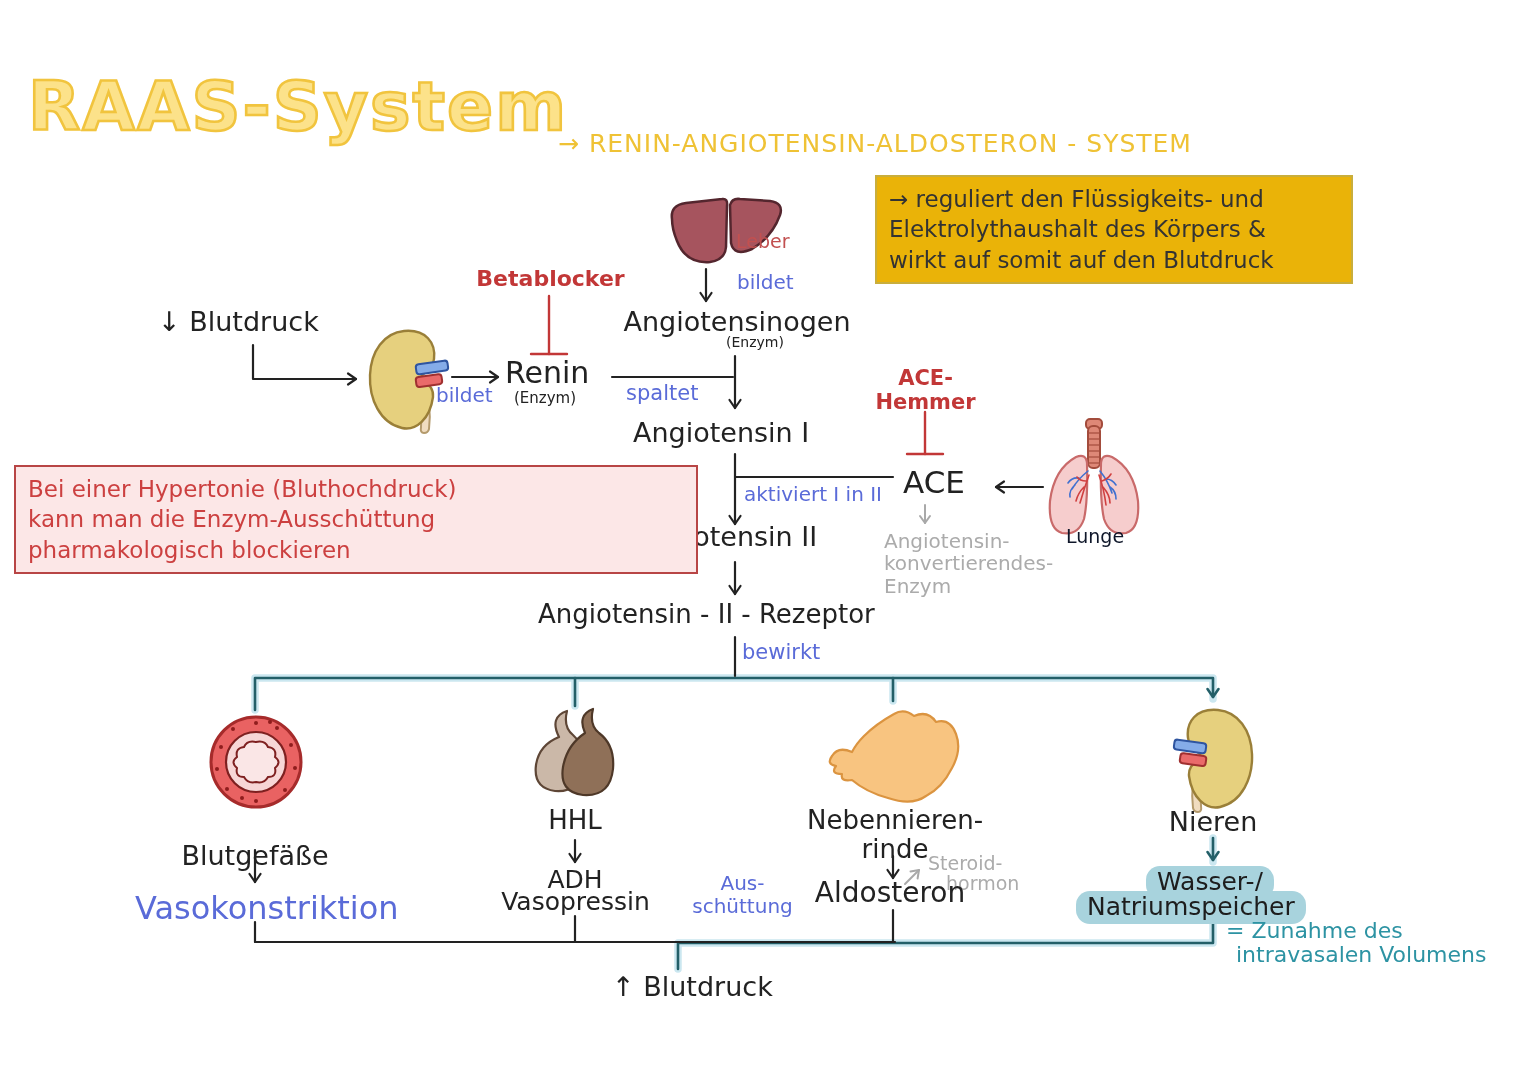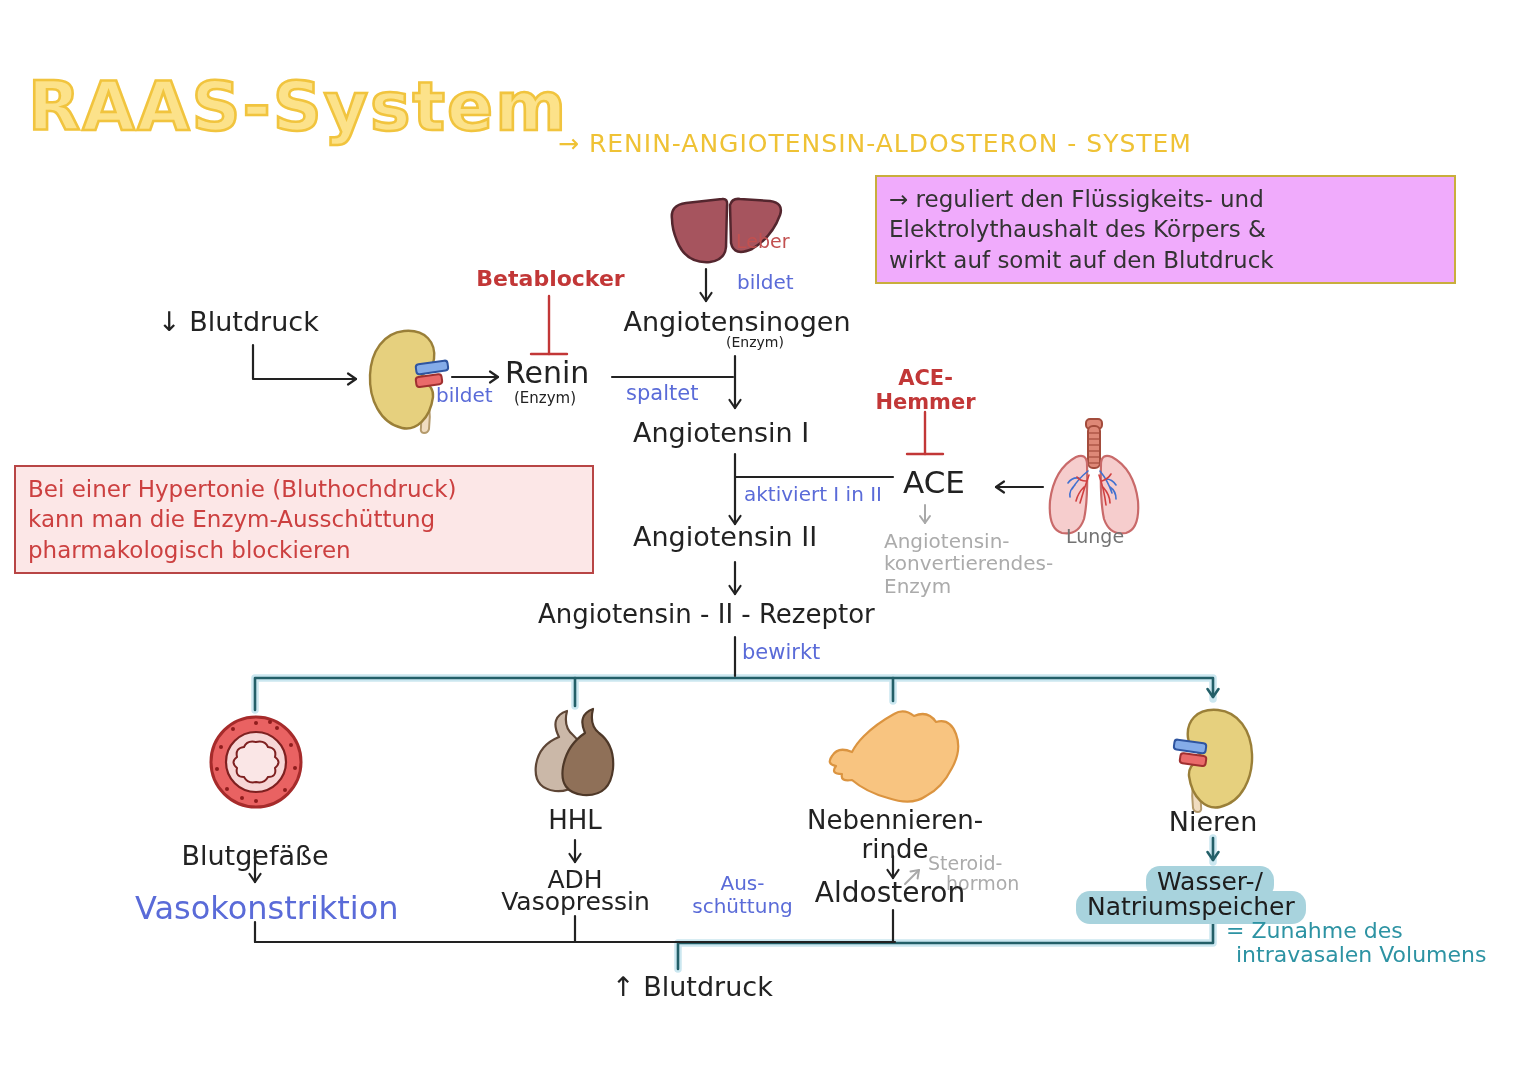--- a/index.html
+++ b/index.html
@@ -26,8 +26,8 @@
     position:absolute;box-sizing:border-box;line-height:1.32;
   }
   .info-box{
-    left:875px;top:175px;width:581px;padding:7px 12px;
-    background:#f0abfc;border:2.5px solid #C9AE3C;
+    left:875px;top:175px;width:478px;padding:7px 12px;
+    background:#eab308;border:2.5px solid #C9AE3C;
     font-size:23px;color:#333;
   }
   .hyper-box{

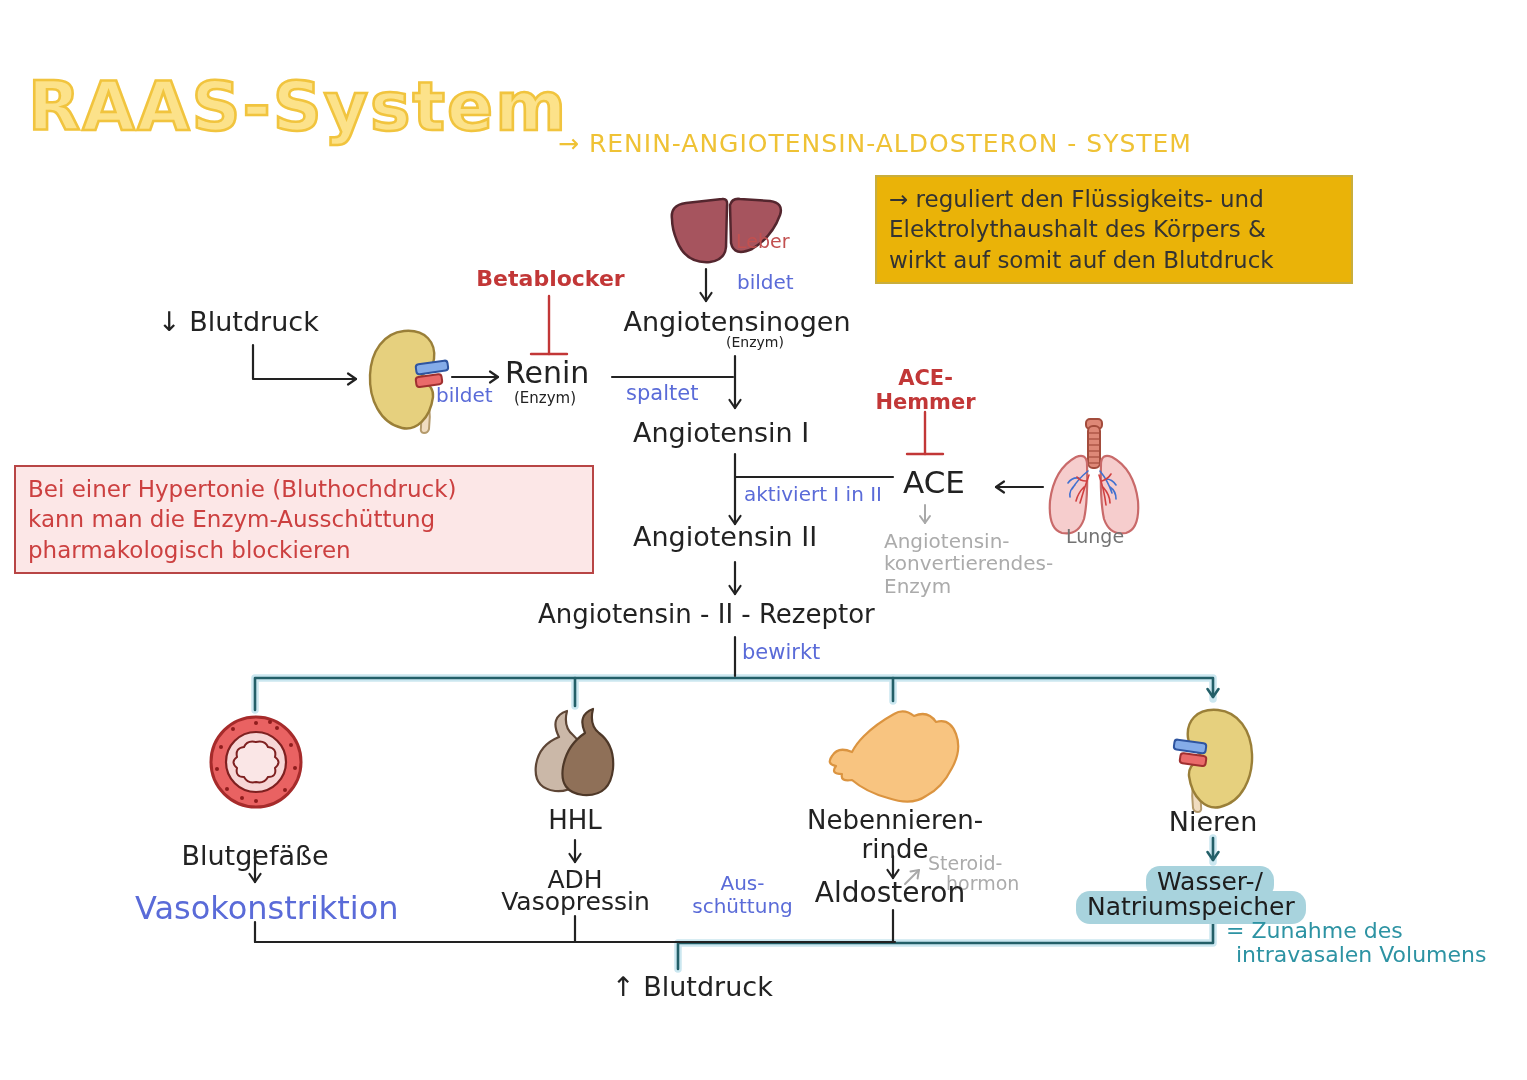--- a/index.html
+++ b/index.html
@@ -31,7 +31,7 @@
     font-size:23px;color:#333;
   }
   .hyper-box{
-    left:14px;top:465px;width:580px;padding:7px 12px;
+    left:14px;top:465px;width:684px;padding:7px 12px;
     background:#FCE7E7;border:2.5px solid #B84545;
     font-size:23px;color:#CC4040;
   }

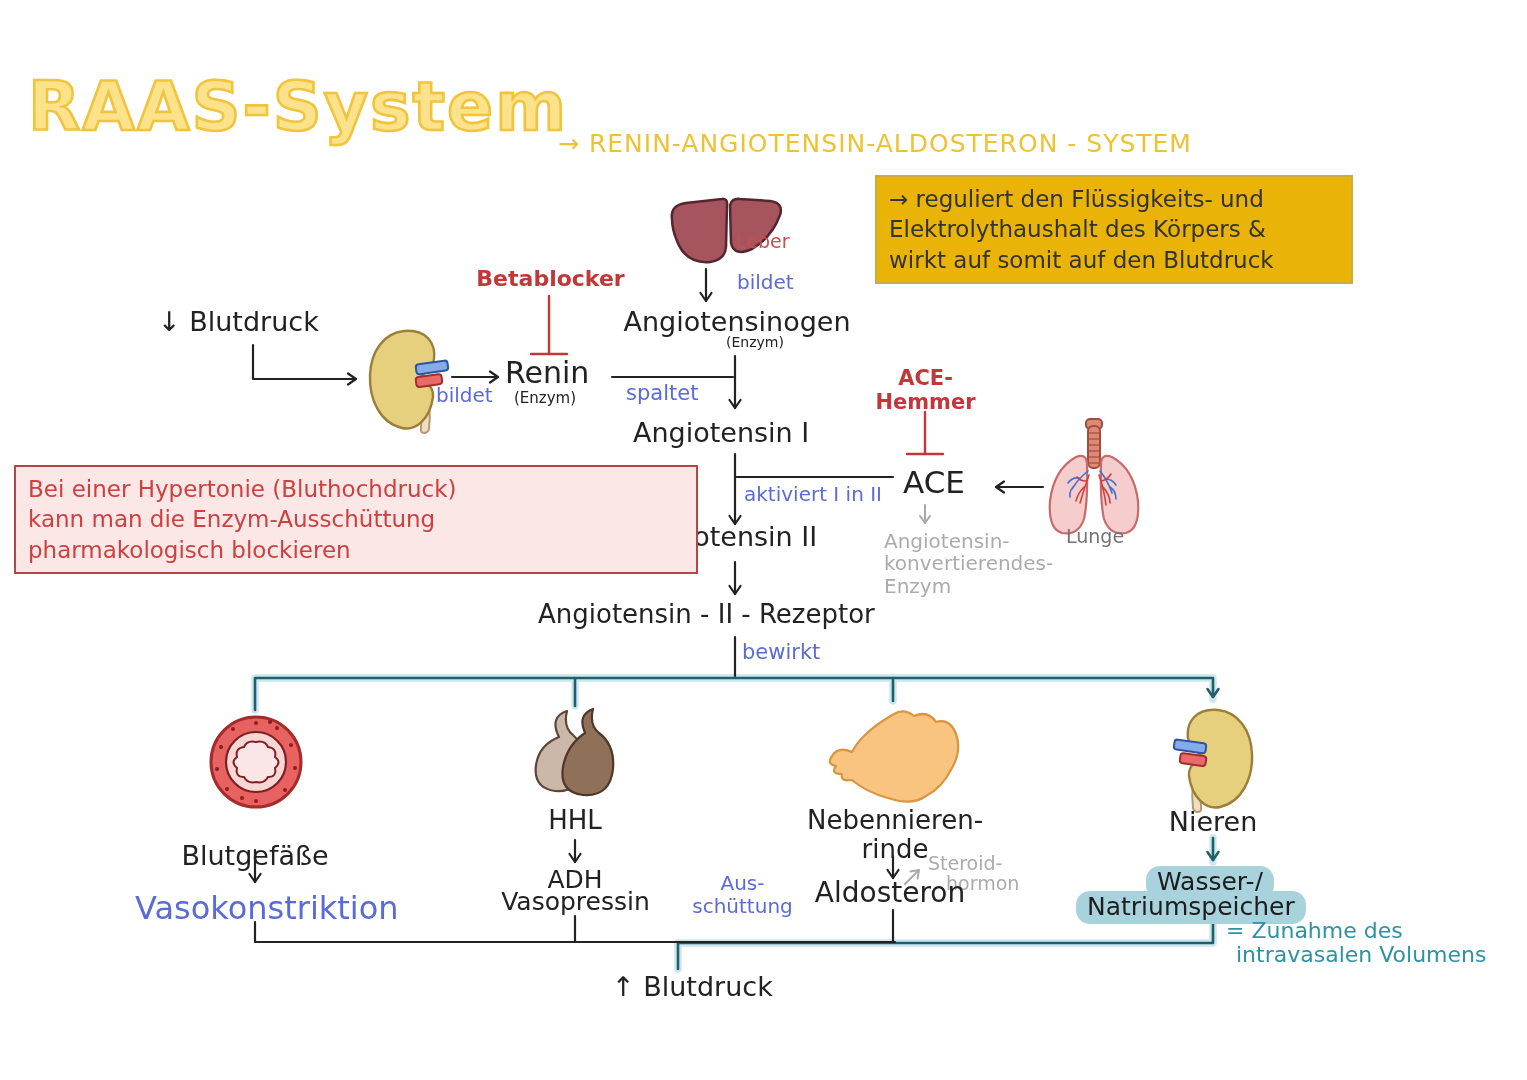--- a/index.html
+++ b/index.html
@@ -15,7 +15,7 @@
   .gray{color:#ABABAB;}
   .tealtxt{color:#2D93A3;}
   .organlbl-red{color:#C25050;}
-  .organlbl-pink{color:#737373;}
+  .organlbl-pink{color:#0f172a;}
   .title{
     font-size:68px;font-weight:700;letter-spacing:2px;
     color:#FCE28A;-webkit-text-stroke:2.6px #F1C43E;

